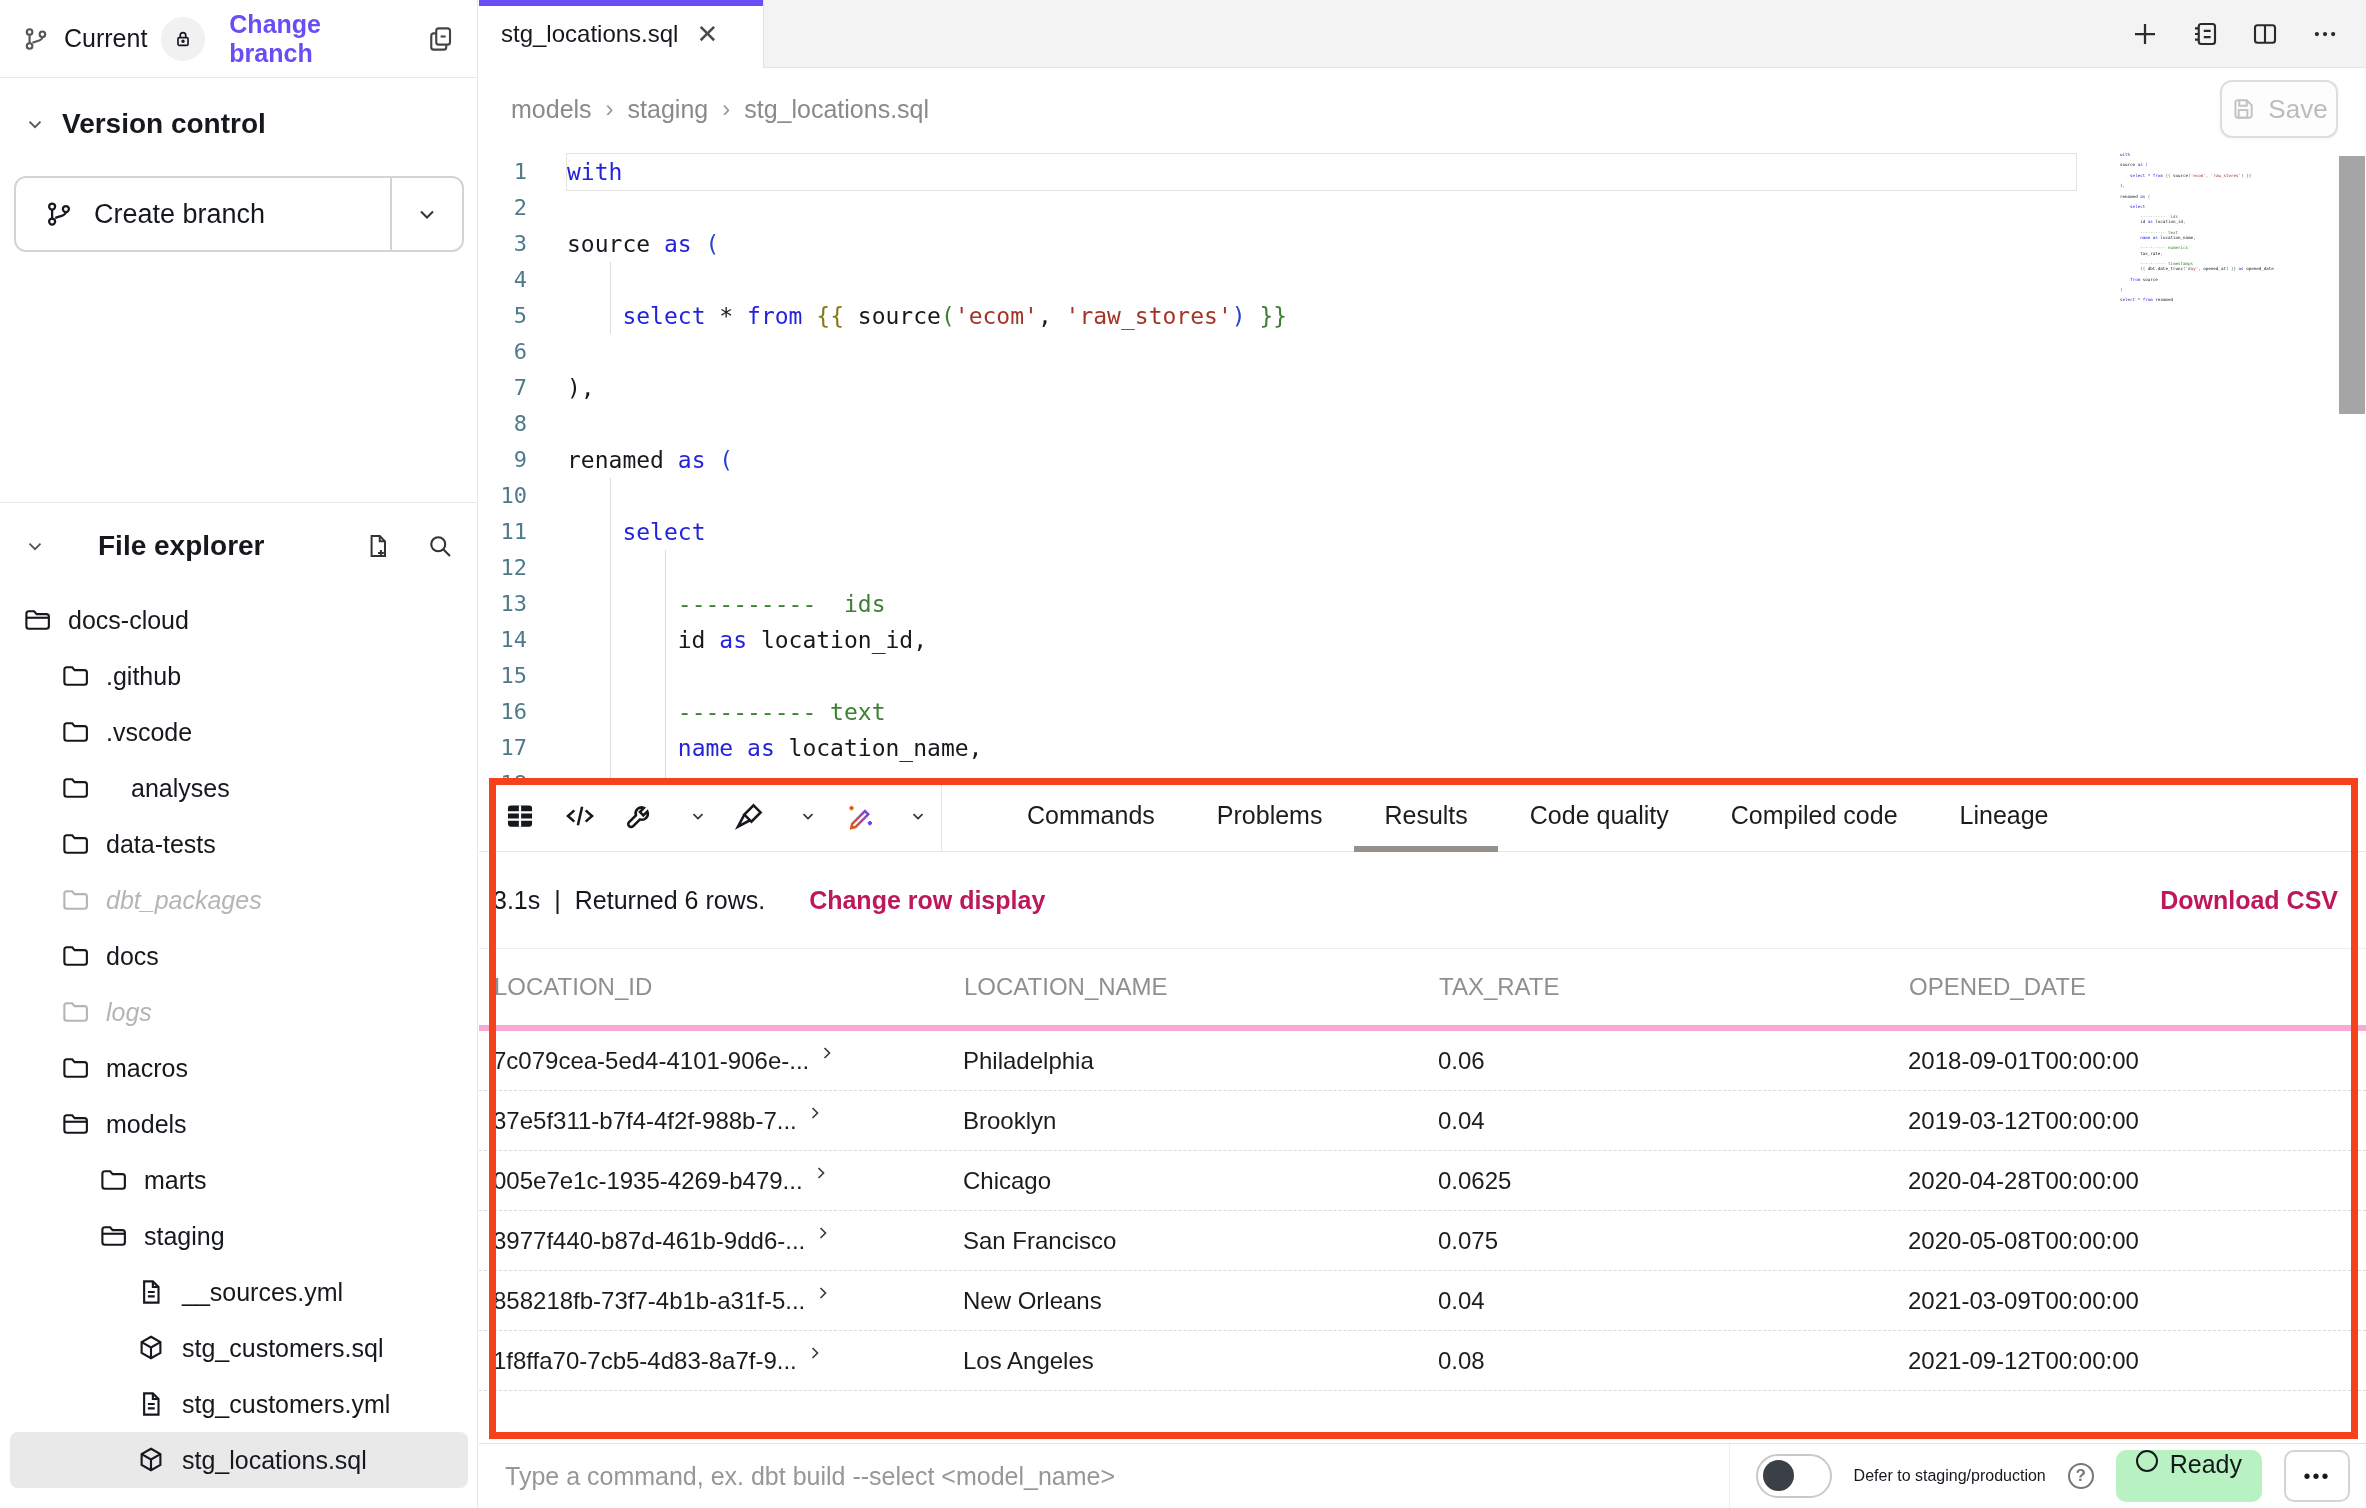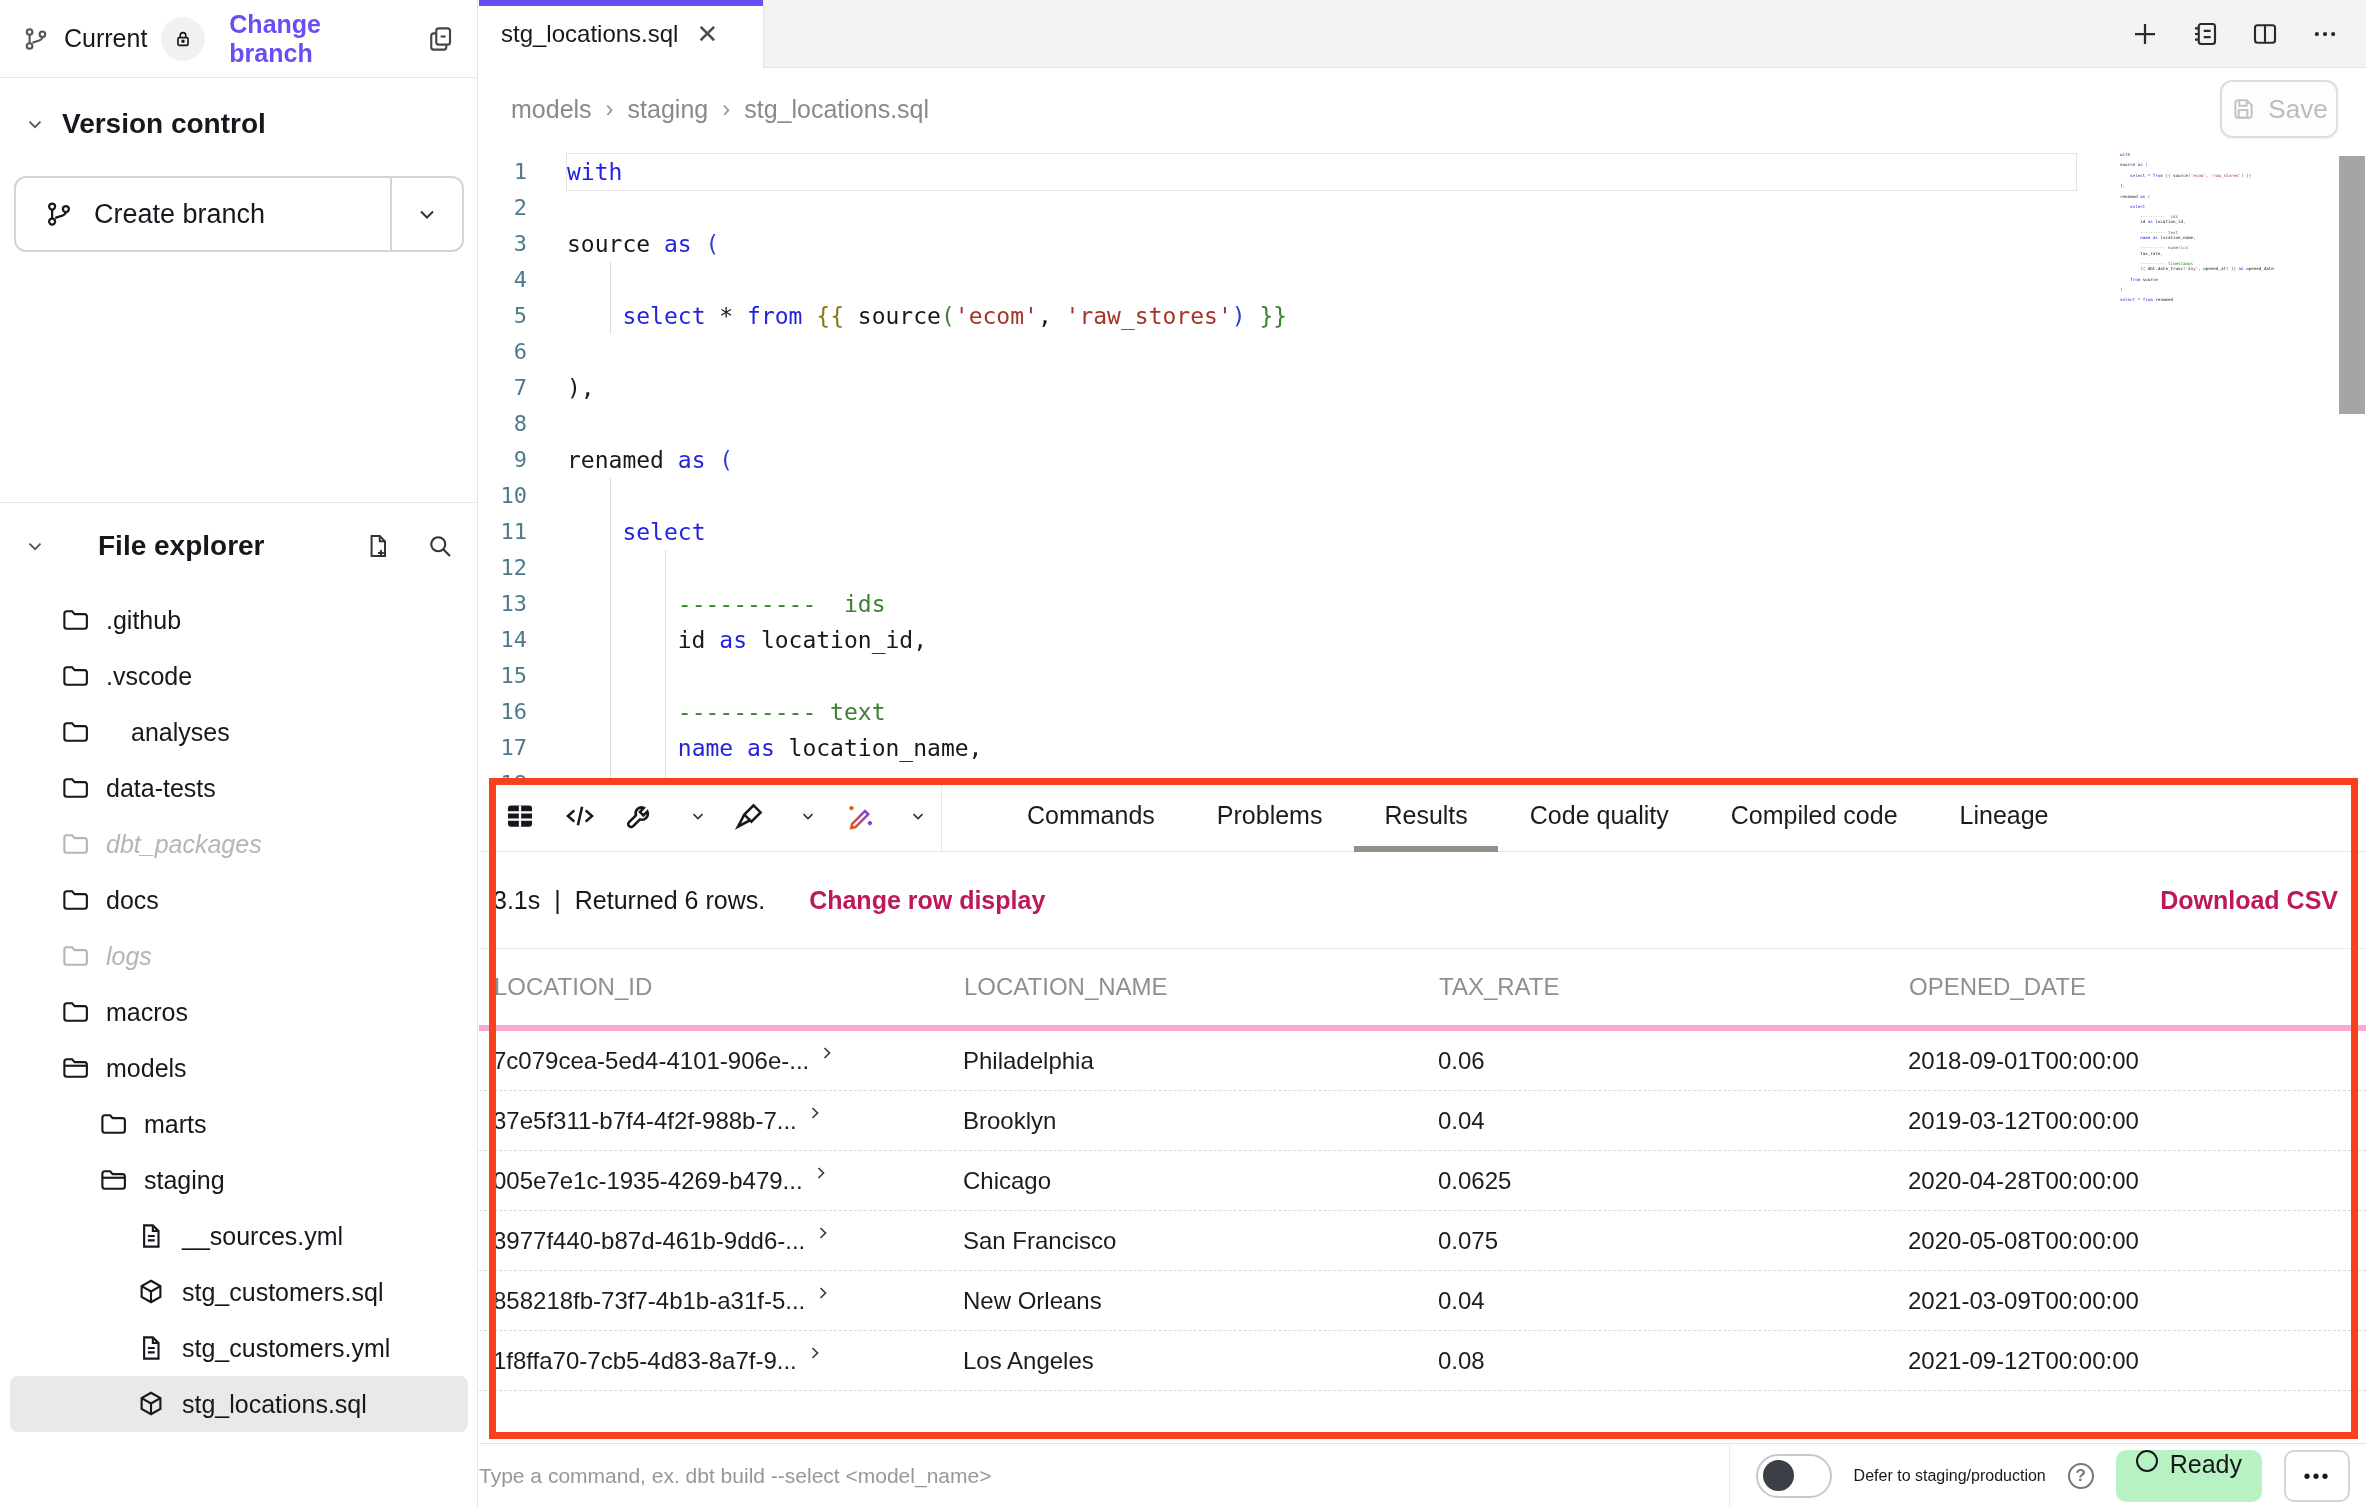--- a/index.html
+++ b/index.html
@@ -201,6 +201,15 @@
     </div>
 
     <div class="file-tree">
+        <div class="tree-item" style="padding-left: 22px;">
+          <span class="ticon">
+            <svg viewBox="0 0 24 24" fill="none" stroke="currentColor" stroke-width="1.7">
+              <path d="M3.5 7a2 2 0 0 1 2-2h4.2l2 2.3h7.8a2 2 0 0 1 2 2V17a2 2 0 0 1-2 2h-14a2 2 0 0 1-2-2z"></path>
+              <path d="M3.5 10.2h18"></path>
+            </svg>
+          </span>
+          <span>docs-cloud</span>
+        </div>
         <div class="tree-item" style="padding-left: 60px;">
           <span class="ticon">
             <svg viewBox="0 0 24 24" fill="none" stroke="currentColor" stroke-width="1.7">

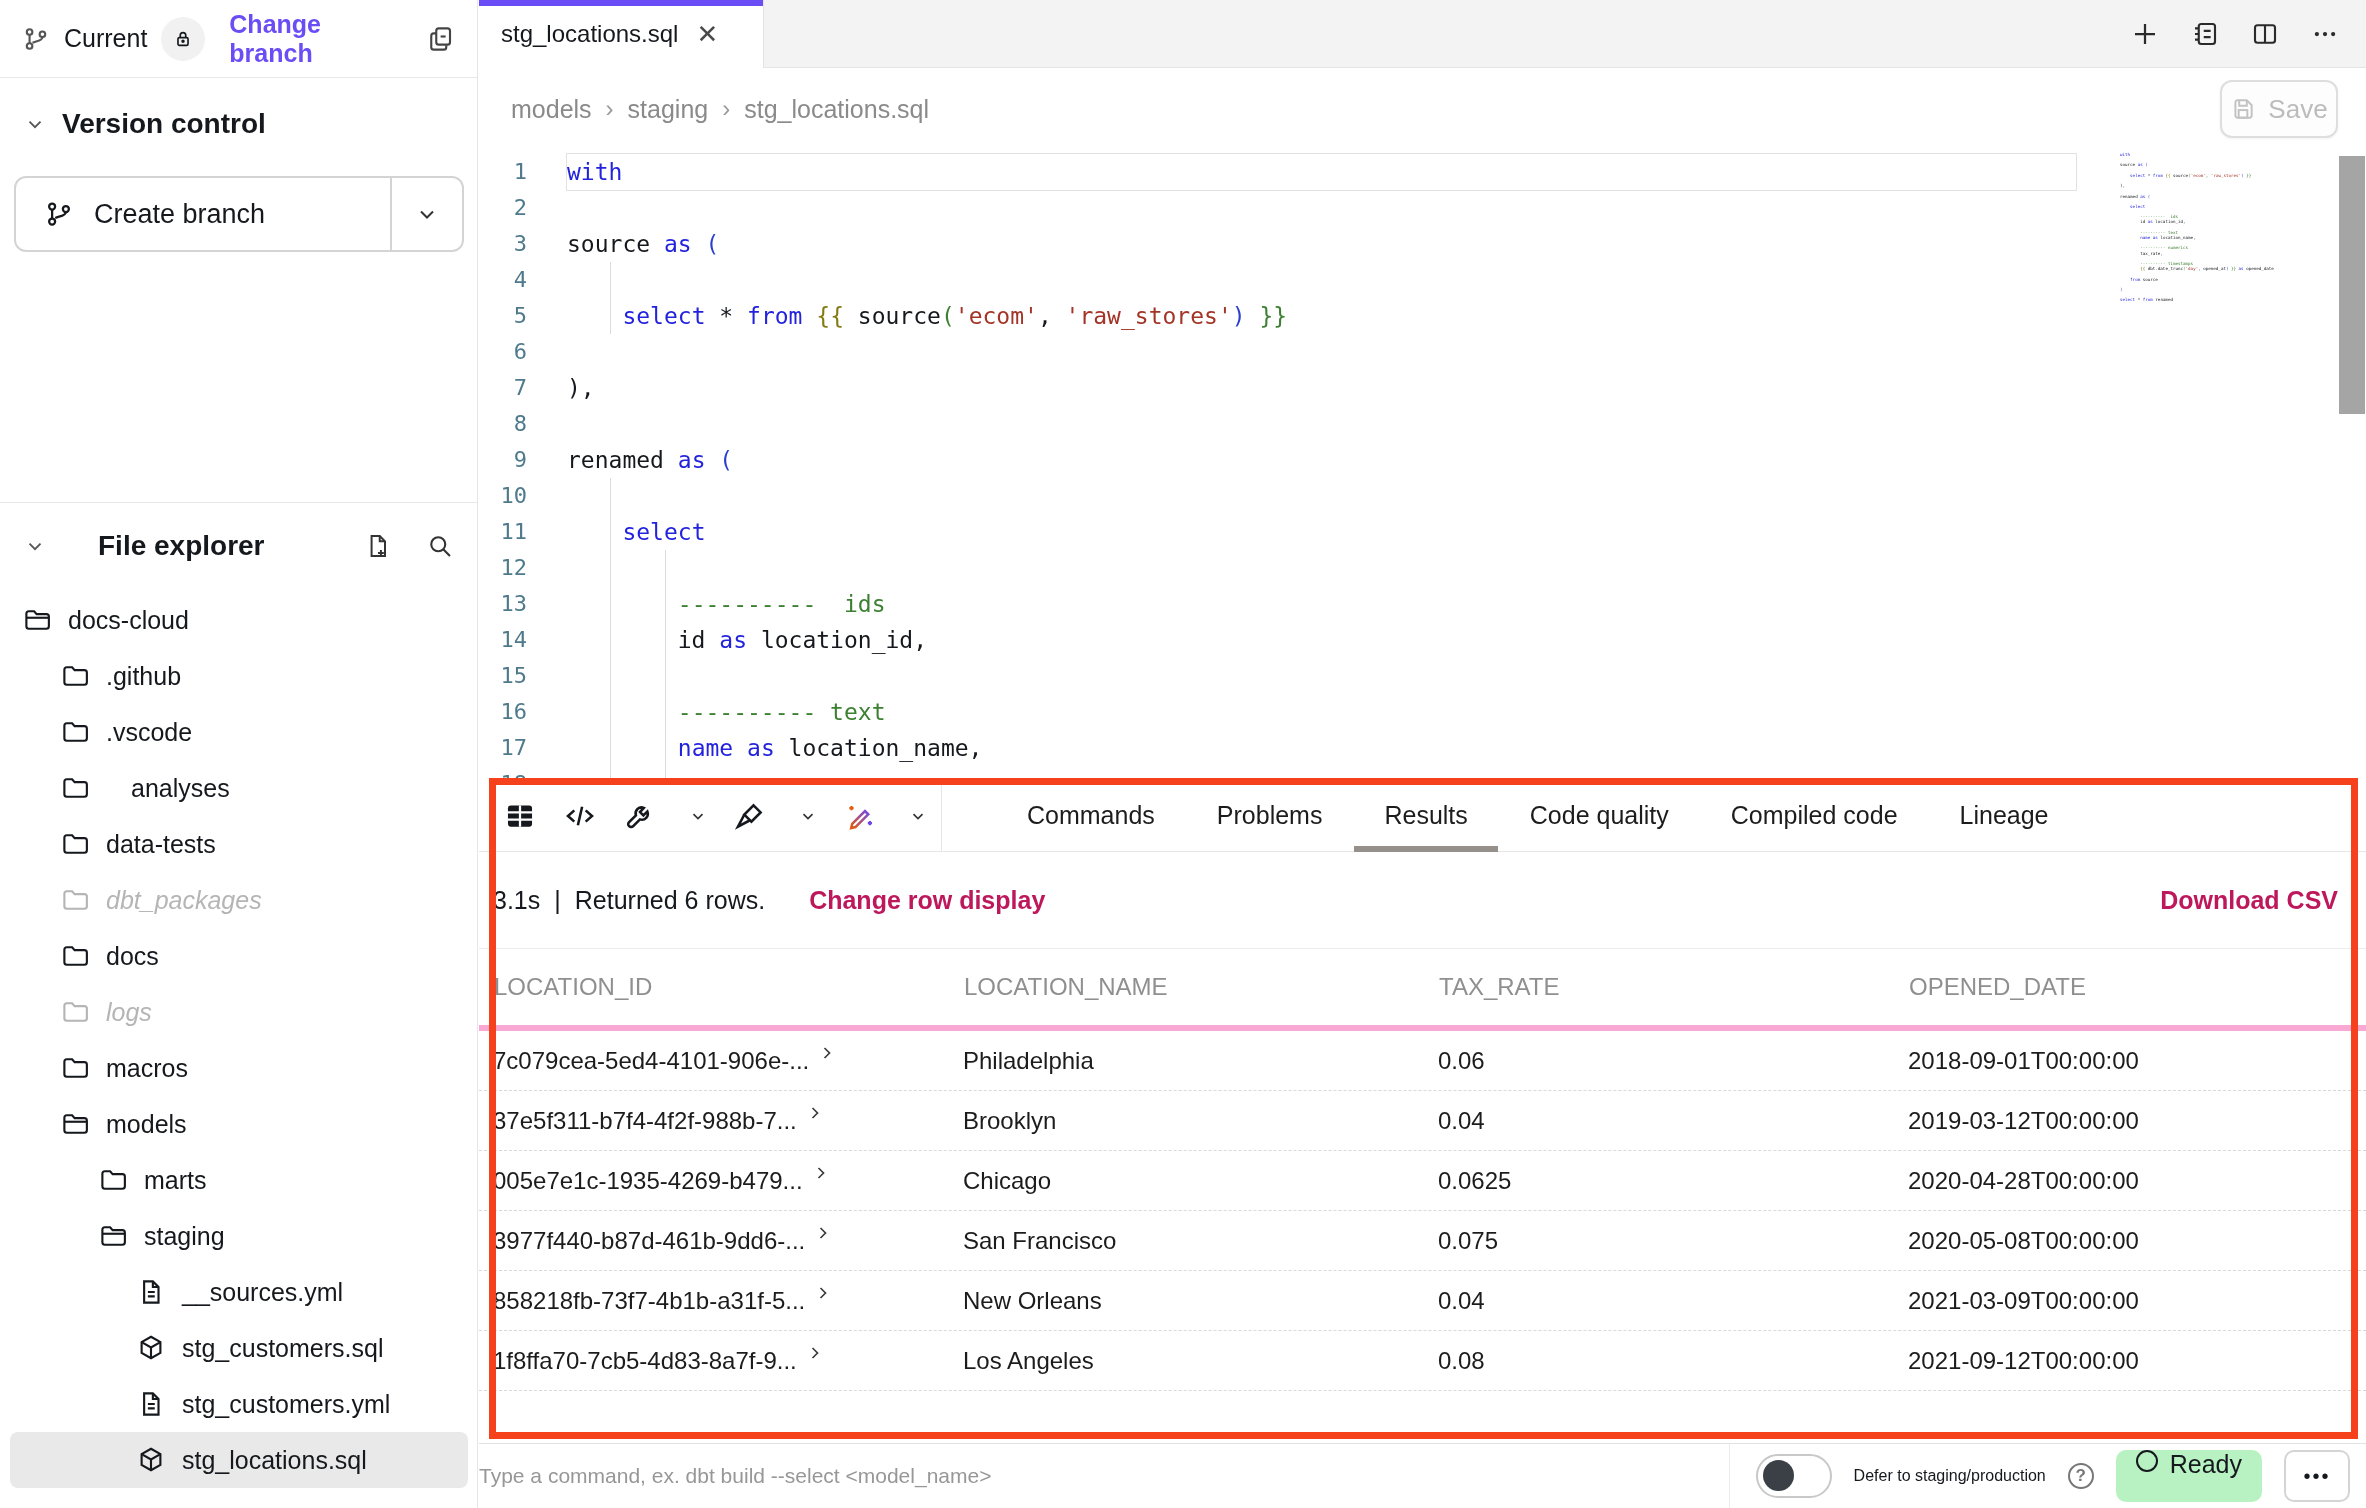--- a/index.html
+++ b/index.html
@@ -100,7 +100,7 @@
 
   
   .cmdbar { position:absolute; left:0; bottom:0; width:100%; height:65px; border-top:1px solid #e2e2e2; background:#fff; display:flex; align-items:center; }
-  .cmd-input { flex:1; height:100%; border:none; outline:none; font-size:21px; color:#b91c1c; font-family:"Liberation Sans", sans-serif; }
+  .cmd-input { flex:1; height:100%; border:none; outline:none; font-size:25px; padding-left:26px; color:#b91c1c; font-family:"Liberation Sans", sans-serif; }
   .cmd-input::placeholder { color:#979797; }
   .cmd-right { height:100%; display:flex; align-items:center; gap:22px; padding:0 16px 0 26px; border-left:1px solid #ececec; }
   .toggle { width:76px; height:44px; border:2px solid #c8c8c8; border-radius:24px; background:#fff; position:relative; cursor:pointer; }

